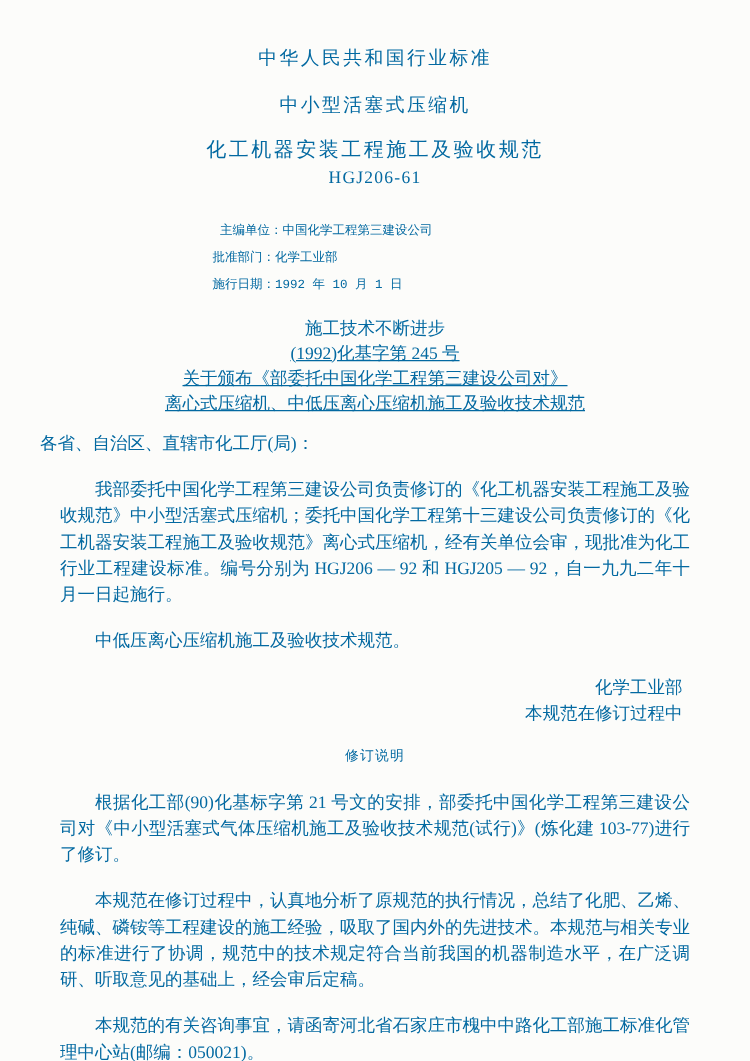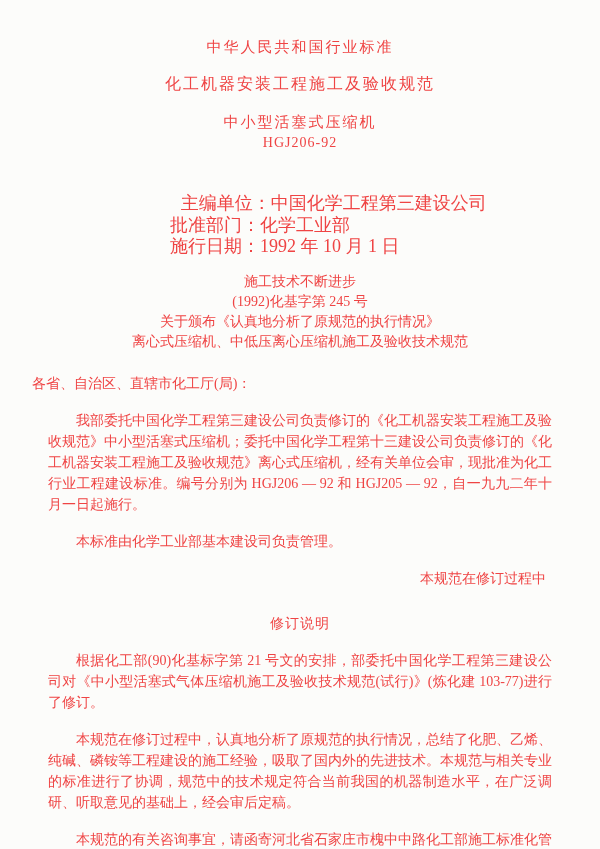--- a/index.html
+++ b/index.html
@@ -13,7 +13,7 @@
     height: 849px;
     margin: 0 auto;
     background: #fcfcfa;
-    color: #ef4444;
+    color: #0369a1;
     box-sizing: border-box;
     padding: 36px 32px 36px 32px;
     overflow: hidden;

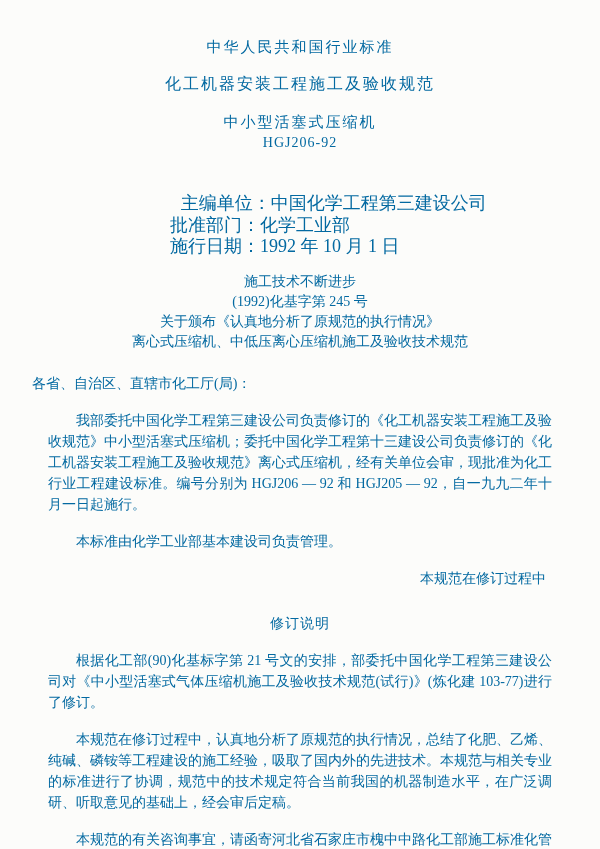--- a/index.html
+++ b/index.html
@@ -89,8 +89,8 @@
 <div class="page">
 
   <div class="center doc-title-1">中华人民共和国行业标准</div>
+  <div class="center doc-title-3">中小型活塞式压缩机</div>
   <div class="center doc-title-2">化工机器安装工程施工及验收规范</div>
-  <div class="center doc-title-3">中小型活塞式压缩机</div>
   <div class="center doc-title-4">HGJ206-92</div>
 
   <div class="meta-block">

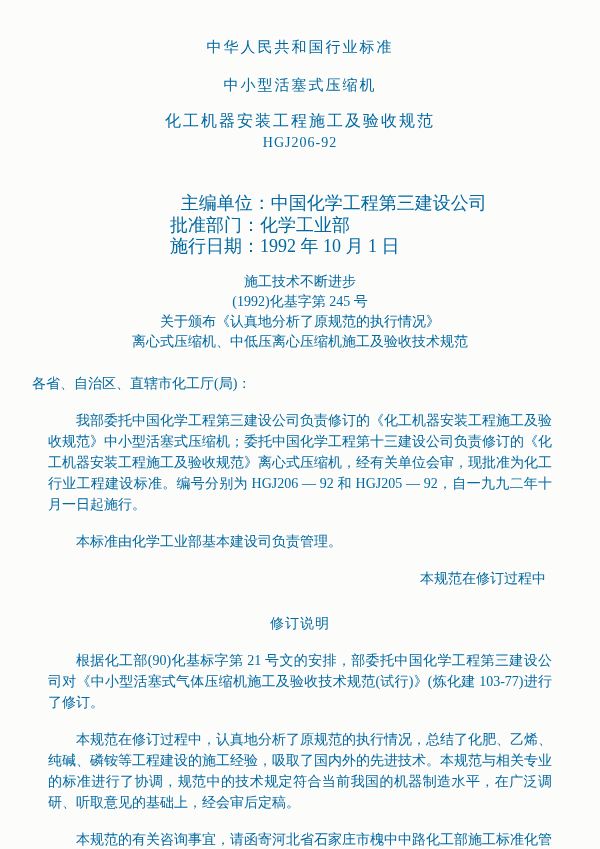--- a/index.html
+++ b/index.html
@@ -91,7 +91,7 @@
   <div class="center doc-title-1">中华人民共和国行业标准</div>
   <div class="center doc-title-3">中小型活塞式压缩机</div>
   <div class="center doc-title-2">化工机器安装工程施工及验收规范</div>
-  <div class="center doc-title-4">HGJ206-92</div>
+  <div class="center doc-title-4">HGJ206-61</div>
 
   <div class="meta-block">
     <div class="meta-line-first">主编单位：中国化学工程第三建设公司</div>

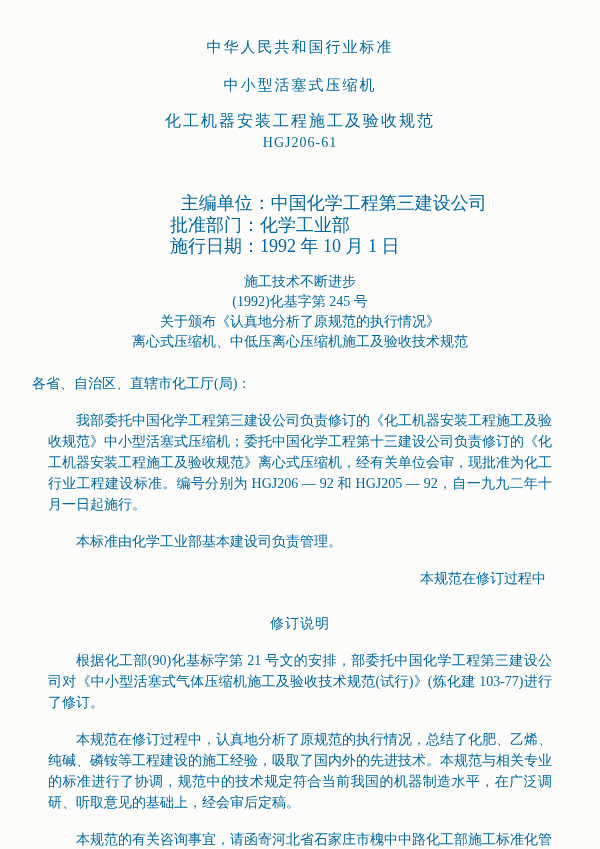--- a/index.html
+++ b/index.html
@@ -43,10 +43,11 @@
     margin-top: 1px;
   }
   .meta-block {
-    margin-top: 40px;
+    margin-top: 22px;
     margin-left: 138px;
-    font-size: 18px;
+    font-size: 10px;
     line-height: 21.5px;
+    font-family: Liberation Mono, monospace;
   }
   .meta-line-first { text-indent: 0.6em; }
   .notice-head {

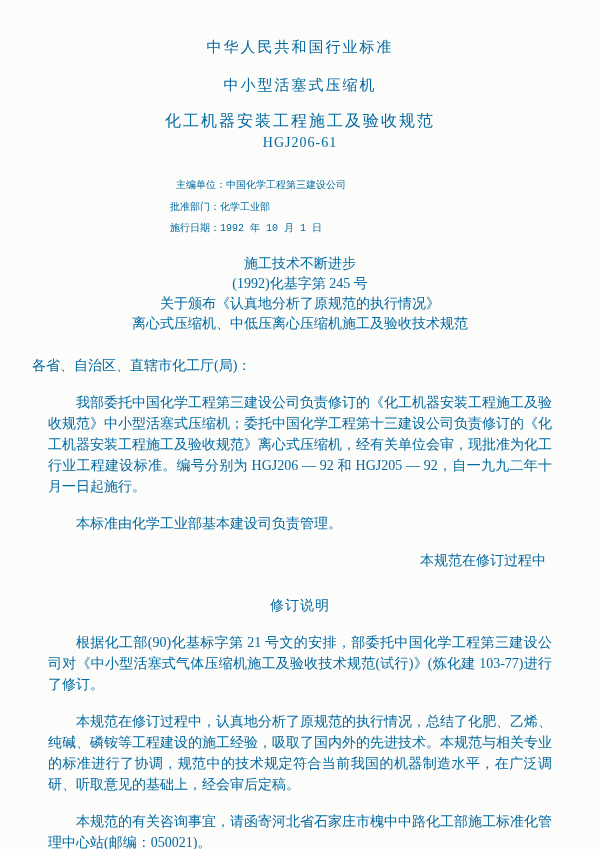--- a/index.html
+++ b/index.html
@@ -56,7 +56,7 @@
     line-height: 20px;
   }
   .notice-head div { margin-top: 0; }
-  .notice-head .nh-gap { margin-top: 0px; }
+  .notice-head .nh-gap { margin-top: 0px; text-decoration: underline; }
   .body-text {
     font-size: 14px;
     line-height: 21px;

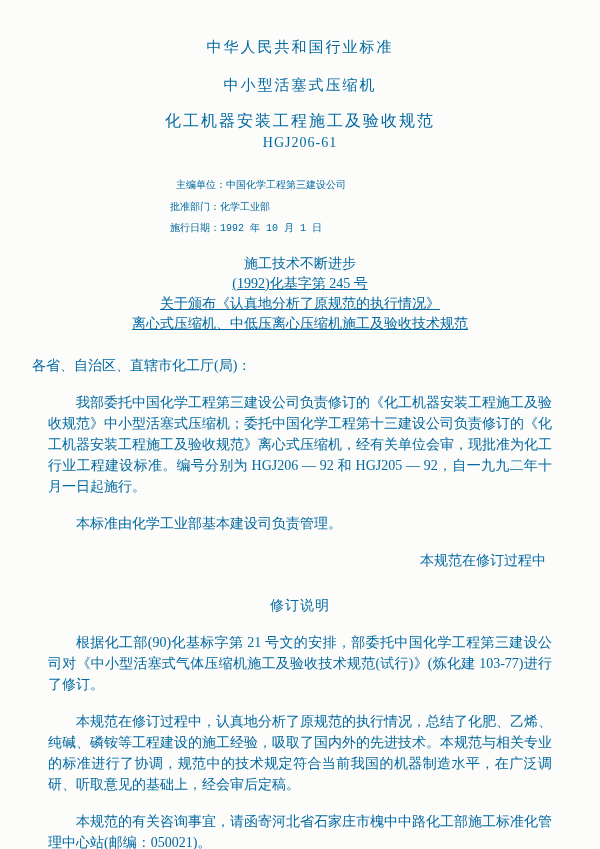--- a/index.html
+++ b/index.html
@@ -103,7 +103,7 @@
   <div class="notice-head center">
     <div>施工技术不断进步</div>
     <div class="nh-gap">(1992)化基字第 245 号</div>
-    <div class="nh-gap">关于颁布《认真地分析了原规范的执行情况》</div>
+    <div class="nh-gap">关于颁布《部委托中国化学工程第三建设公司对》</div>
     <div class="nh-gap">离心式压缩机、中低压离心压缩机施工及验收技术规范</div>
   </div>
 

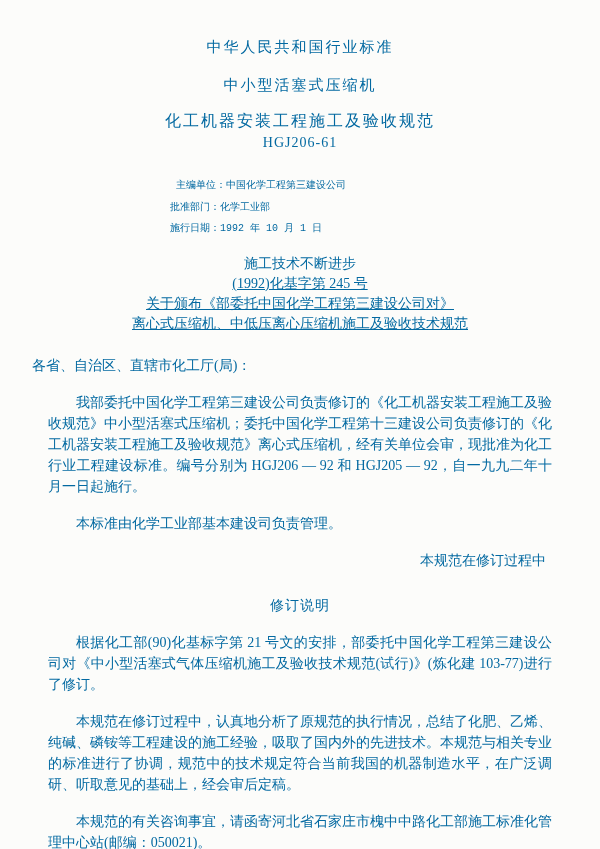--- a/index.html
+++ b/index.html
@@ -63,7 +63,7 @@
     text-align: justify;
   }
   .salutation {
-    margin-top: 21px;
+    margin-top: 11px;
   }
   p.para {
     margin: 16px;

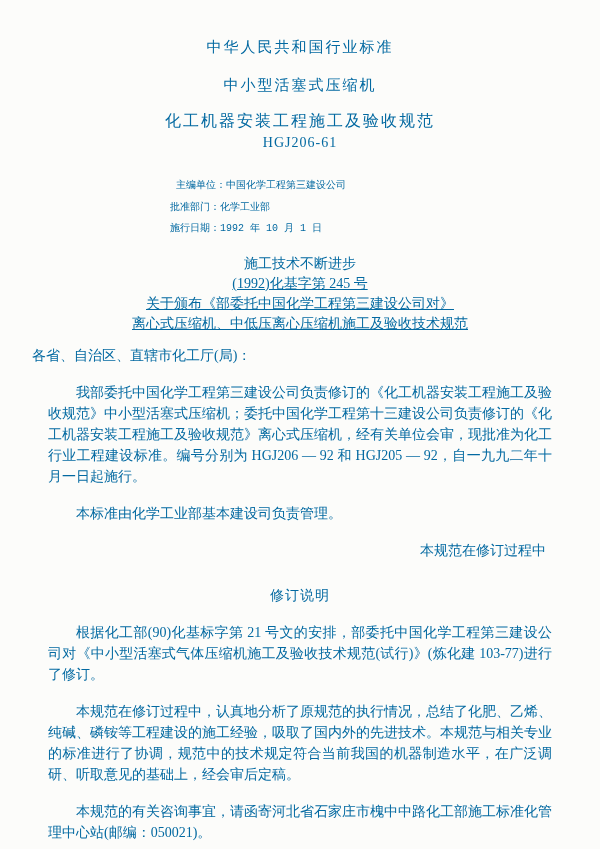--- a/index.html
+++ b/index.html
@@ -110,7 +110,7 @@
   <div class="body-text">
     <div class="salutation">各省、自治区、直辖市化工厅(局)：</div>
     <p class="para">我部委托中国化学工程第三建设公司负责修订的《化工机器安装工程施工及验收规范》中小型活塞式压缩机；委托中国化学工程第十三建设公司负责修订的《化工机器安装工程施工及验收规范》离心式压缩机，经有关单位会审，现批准为化工行业工程建设标准。编号分别为 HGJ206 — 92 和 HGJ205 — 92，自一九九二年十月一日起施行。</p>
-    <p class="para">本标准由化学工业部基本建设司负责管理。</p>
+    <p class="para">中低压离心压缩机施工及验收技术规范。</p>
   </div>
 
   <div class="signature">

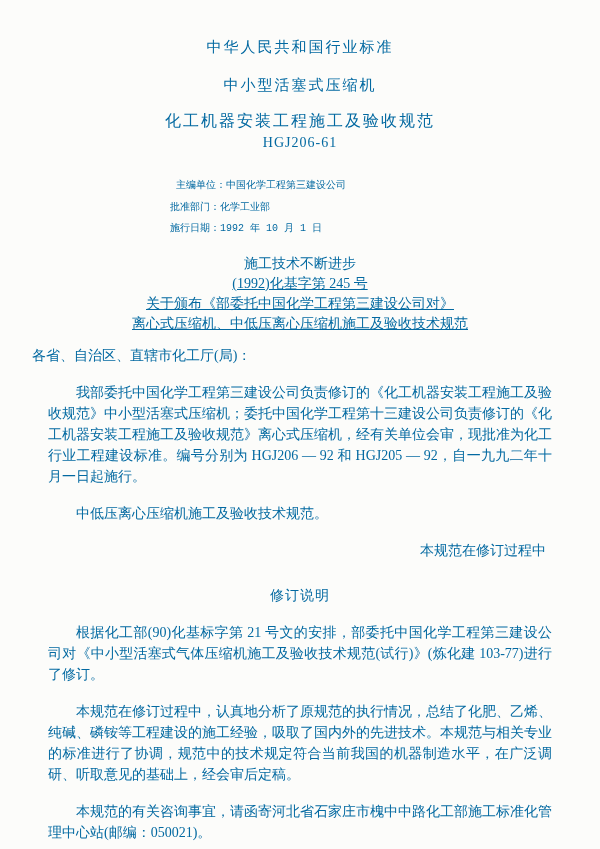--- a/index.html
+++ b/index.html
@@ -114,6 +114,7 @@
   </div>
 
   <div class="signature">
+    <div>化学工业部</div>
     <div>本规范在修订过程中</div>
   </div>
 

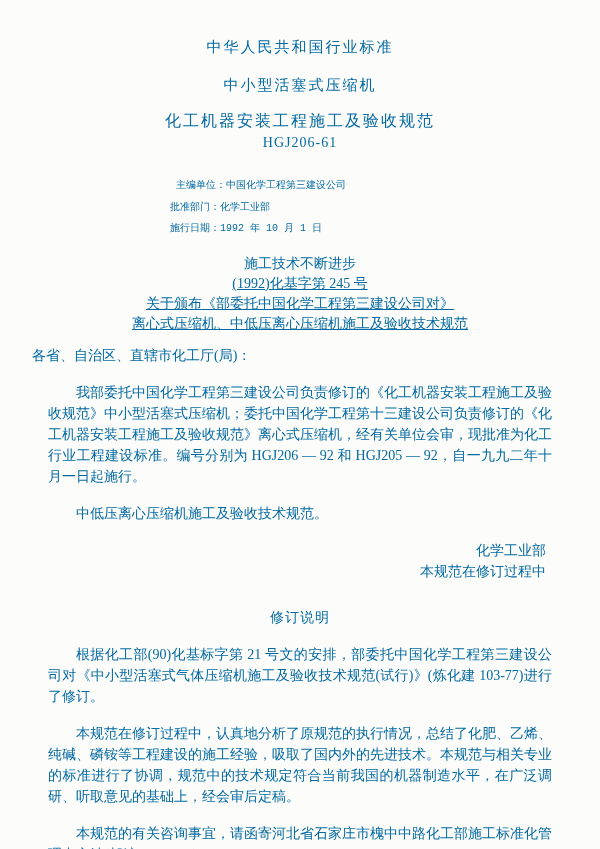--- a/index.html
+++ b/index.html
@@ -77,8 +77,8 @@
     line-height: 21.5px;
   }
   .revision-title {
-    margin-top: 24px;
-    font-size: 14px;
+    margin-top: 12px;
+    font-size: 11px;
     letter-spacing: 1px;
     line-height: 21px;
   }

